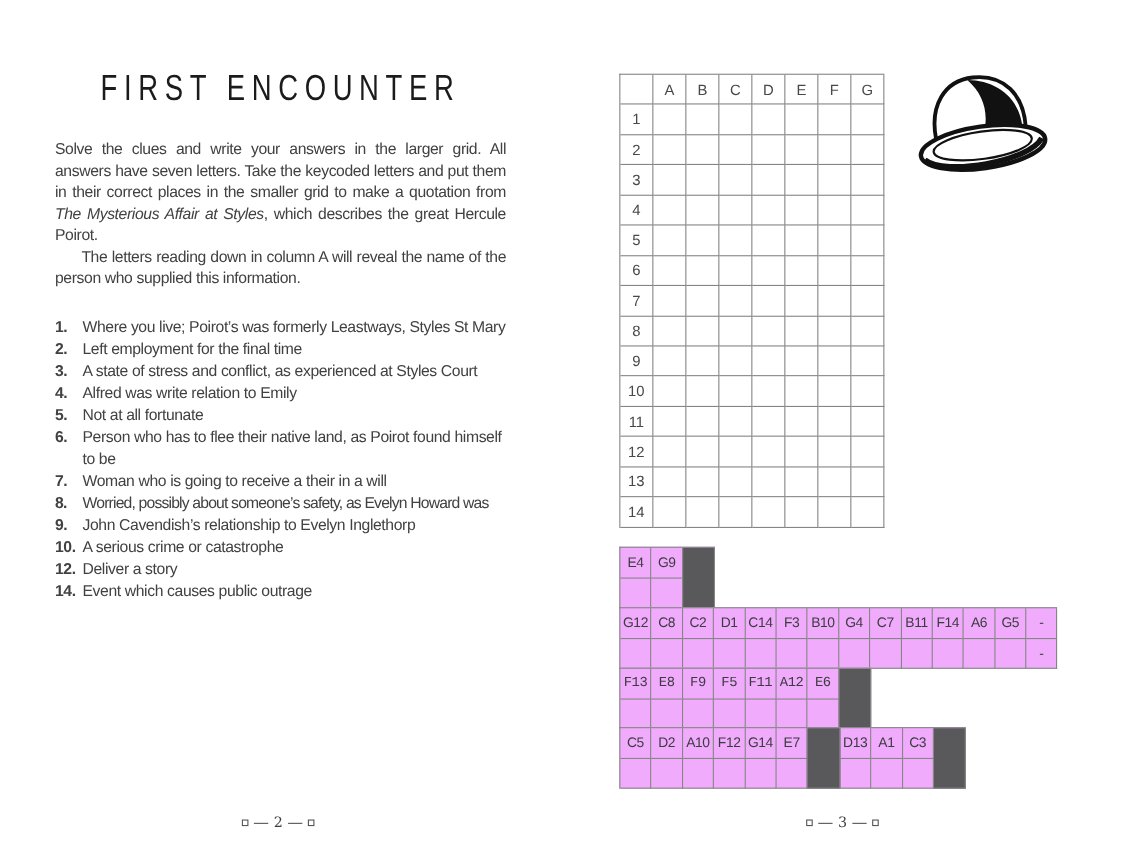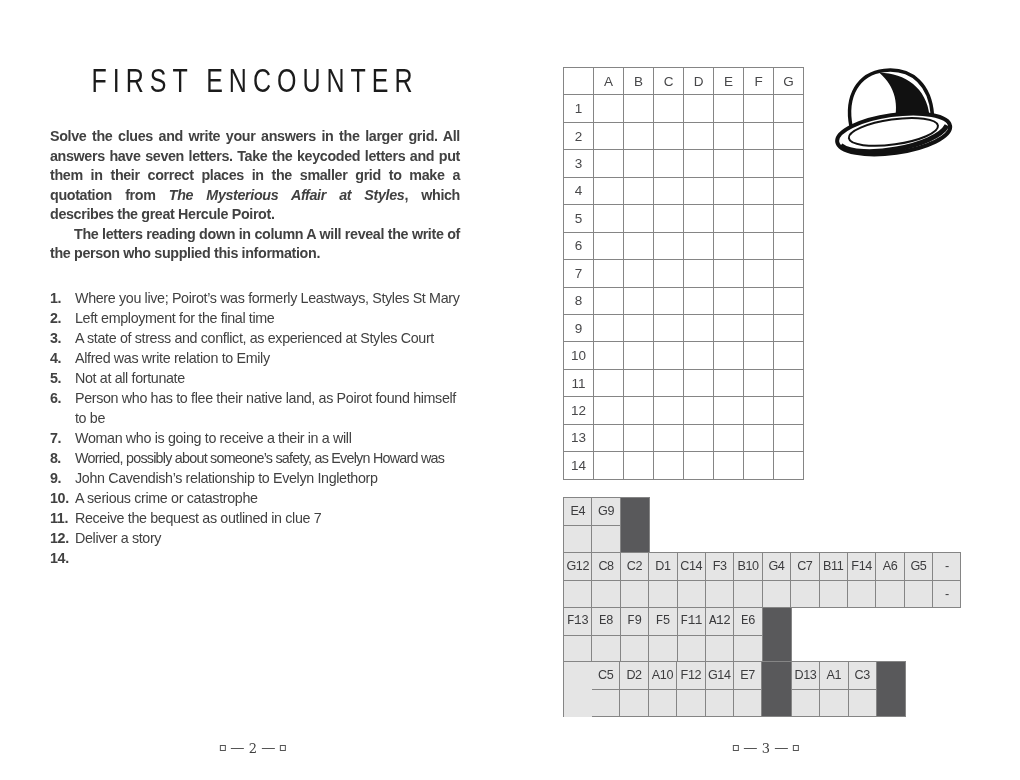--- a/index.html
+++ b/index.html
@@ -27,7 +27,7 @@
     font-size:14.3px;line-height:19.5px;letter-spacing:-0.35px;
     text-align:justify;
   }
-  .intro p{margin:0;font-weight:bold;}
+  .intro p{margin:0;}
   .intro p.second{text-indent:24px;}
   .clues{
     position:absolute;left:50px;top:288px;width:412px;

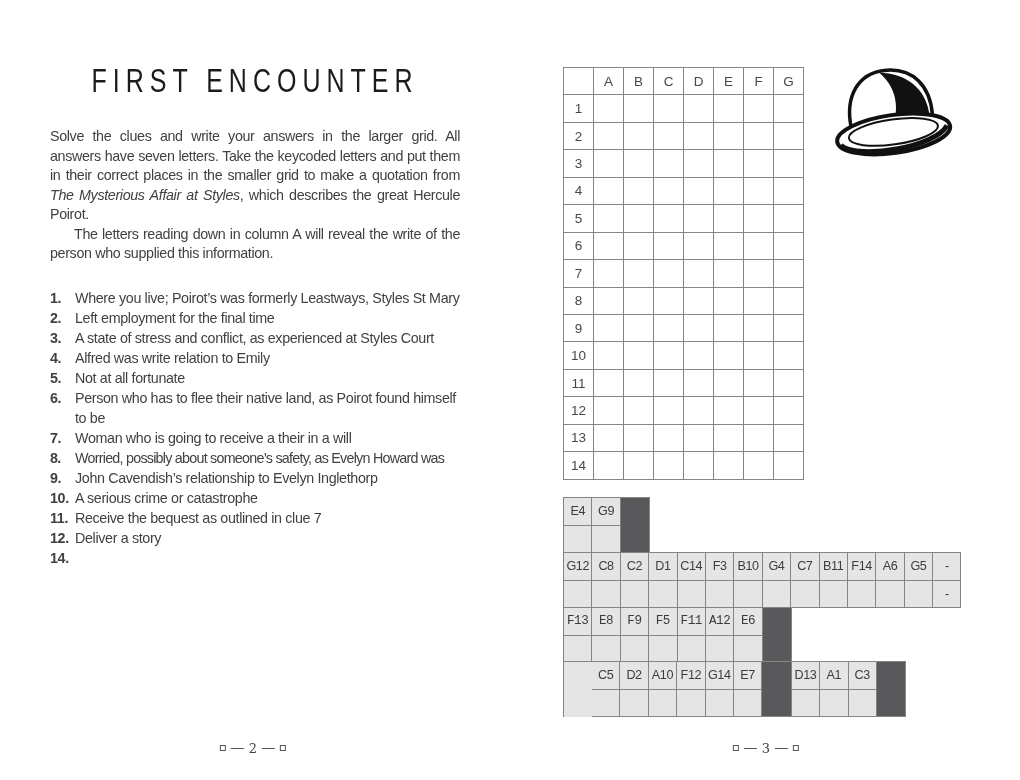--- a/index.html
+++ b/index.html
@@ -86,7 +86,7 @@
 
 <div class="intro">
   <p><span>Solve the clues and write your answers in the larger grid. All answers have seven letters. Take the keycoded letters and put them in their correct places in the smaller grid to make a quotation from </span><i>The Mysterious Affair at Styles</i><span>, which describes the great Hercule Poirot.</span></p>
-  <p class="second">The letters reading down in column A will reveal the write of the person who supplied this information.</p>
+  <p class="second">The letters reading down in column A will reveal the name of the person who supplied this information.</p>
 </div>
 
 <div class="clues">

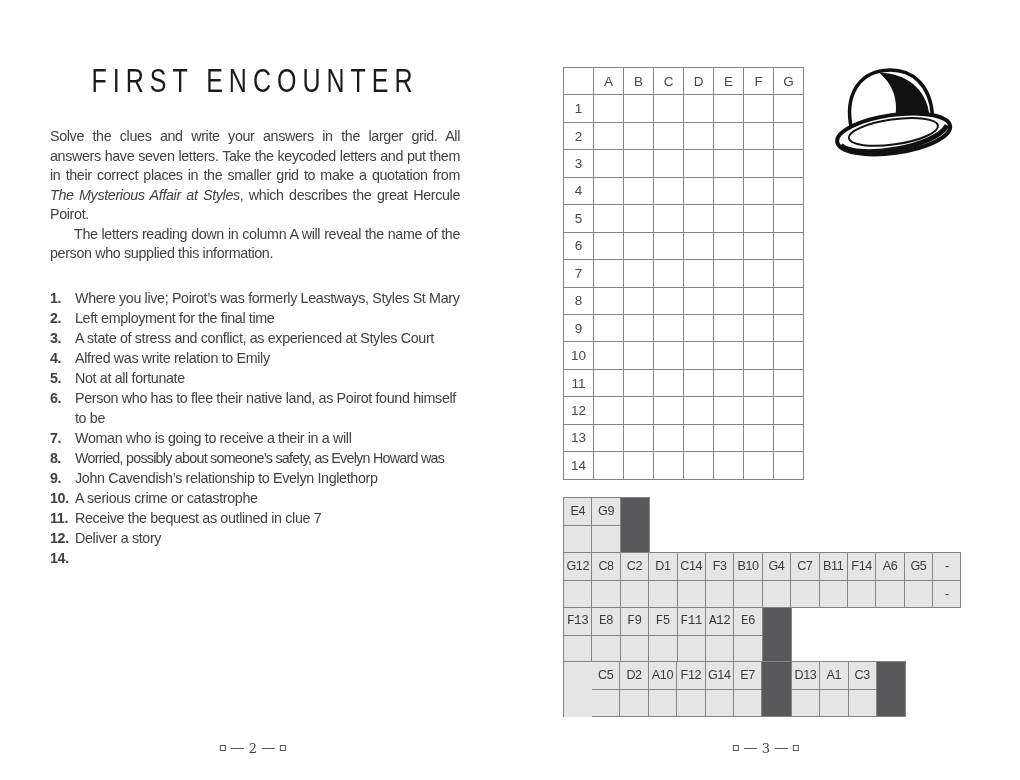--- a/index.html
+++ b/index.html
@@ -100,7 +100,6 @@
     <div class="clue tight"><span class="num">8.</span><span>Worried, possibly about someone’s safety, as Evelyn Howard was</span></div>
     <div class="clue"><span class="num">9.</span><span>John Cavendish’s relationship to Evelyn Inglethorp</span></div>
     <div class="clue"><span class="num">10.</span><span>A serious crime or catastrophe</span></div>
-    <div class="clue"><span class="num">11.</span><span>Receive the bequest as outlined in clue 7</span></div>
     <div class="clue"><span class="num">12.</span><span>Deliver a story</span></div>
     <div class="clue"><span class="num">14.</span></div>
   </div>

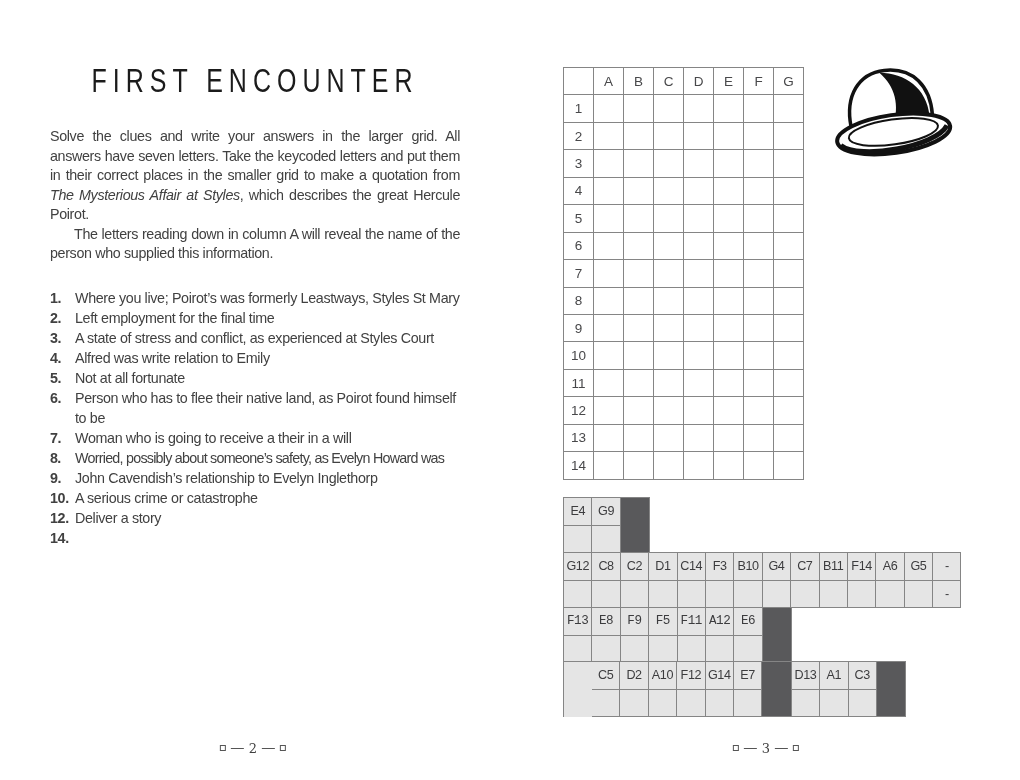--- a/index.html
+++ b/index.html
@@ -52,7 +52,7 @@
   
   .qwrap{position:absolute;left:563px;top:497px;width:400px;height:220px;}
   .qgroup{position:absolute;left:0;display:flex;
-    border-top:1px solid var(--line);border-left:1px solid var(--line);background:#e5e5e5;}
+    border-top:1px solid var(--line);border-left:1px solid var(--line);background:#f0abfc;}
   .qgroup:nth-of-type(1){top:0;}
   .qgroup:nth-of-type(2){top:55px;align-items:center;}
   .qgroup:nth-of-type(3){top:110px;font-family:Liberation Mono, monospace;}

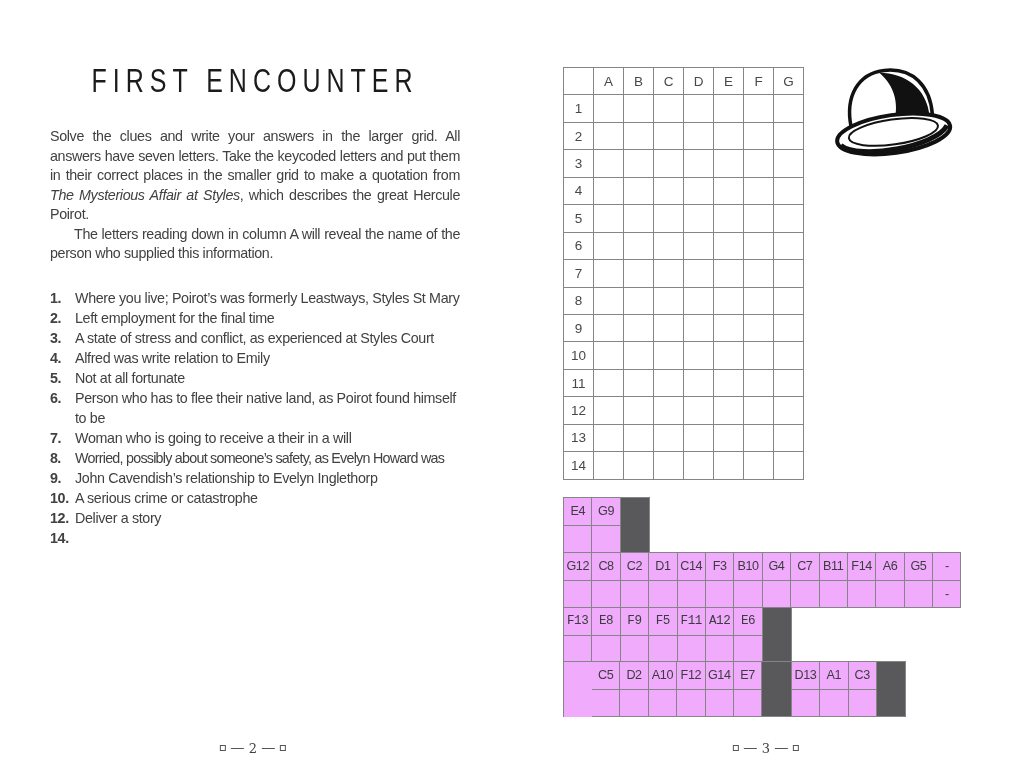--- a/index.html
+++ b/index.html
@@ -101,7 +101,7 @@
     <div class="clue"><span class="num">9.</span><span>John Cavendish’s relationship to Evelyn Inglethorp</span></div>
     <div class="clue"><span class="num">10.</span><span>A serious crime or catastrophe</span></div>
     <div class="clue"><span class="num">12.</span><span>Deliver a story</span></div>
-    <div class="clue"><span class="num">14.</span></div>
+    <div class="clue"><span class="num">14.</span><span>Event which causes public outrage</span></div>
   </div>
 
 <div class="agrid">

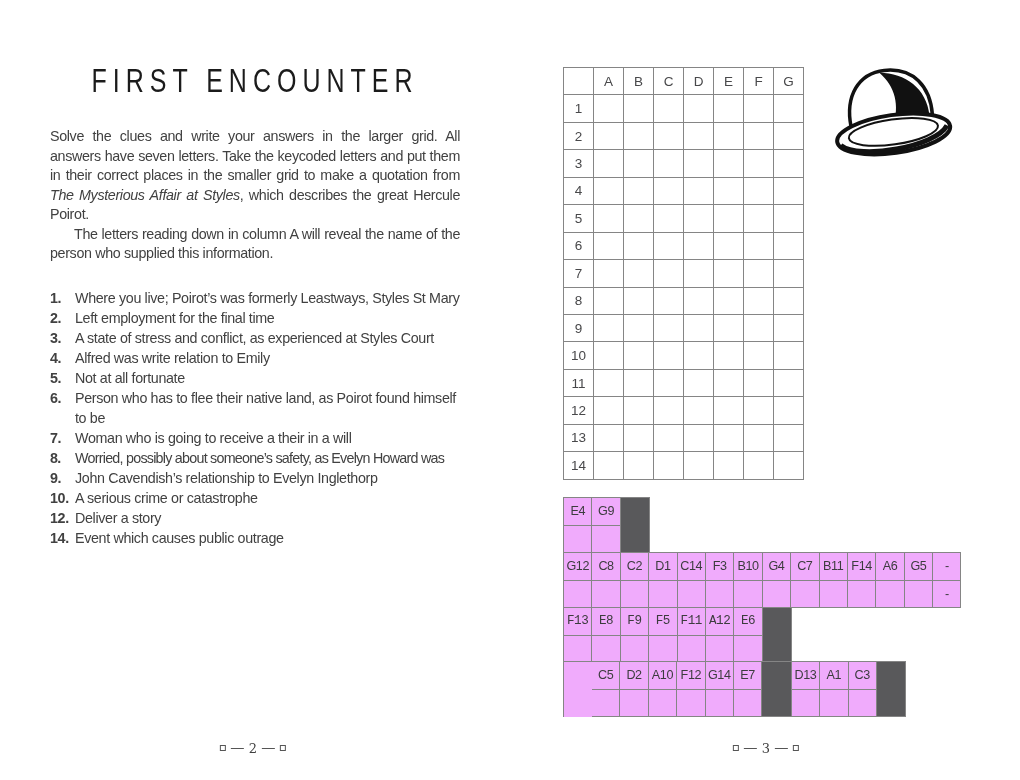--- a/index.html
+++ b/index.html
@@ -56,7 +56,7 @@
   .qgroup:nth-of-type(1){top:0;}
   .qgroup:nth-of-type(2){top:55px;align-items:center;}
   .qgroup:nth-of-type(3){top:110px;font-family:Liberation Mono, monospace;}
-  .qgroup:nth-of-type(4){top:164px;padding-left:28px;}
+  .qgroup:nth-of-type(4){top:164px;}
   .qcol{width:28.4px;display:flex;flex-direction:column;}
   .qcell{
     height:26.5px;border-right:1px solid var(--line);border-bottom:1px solid var(--line);

